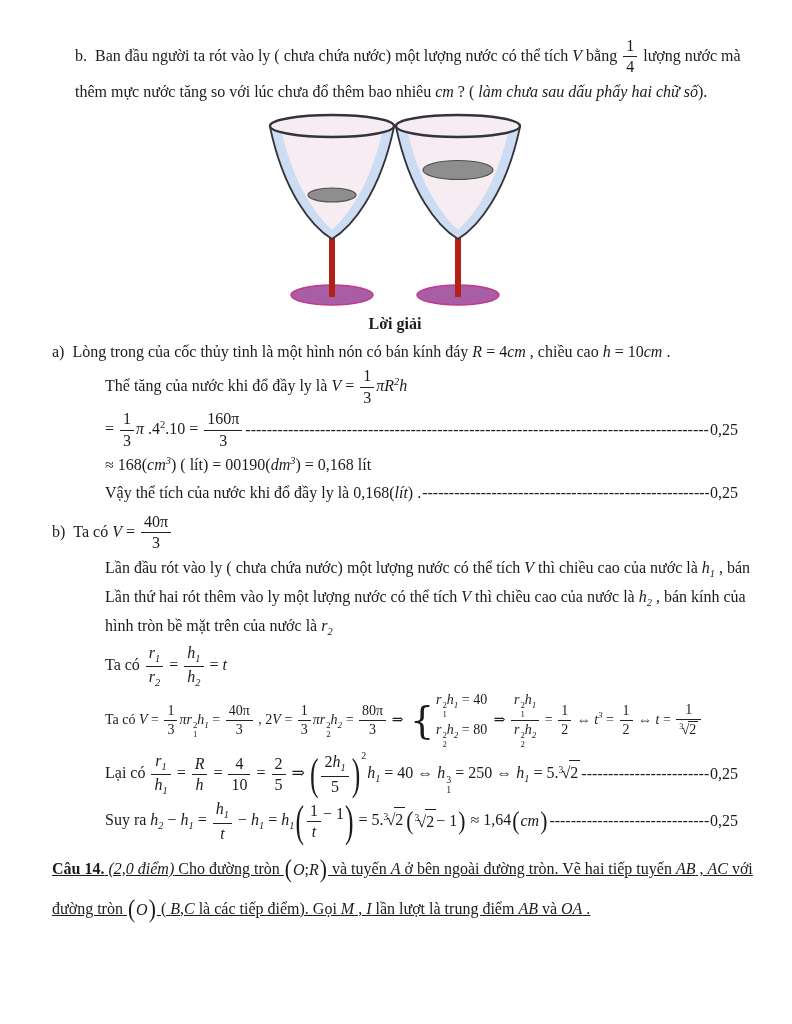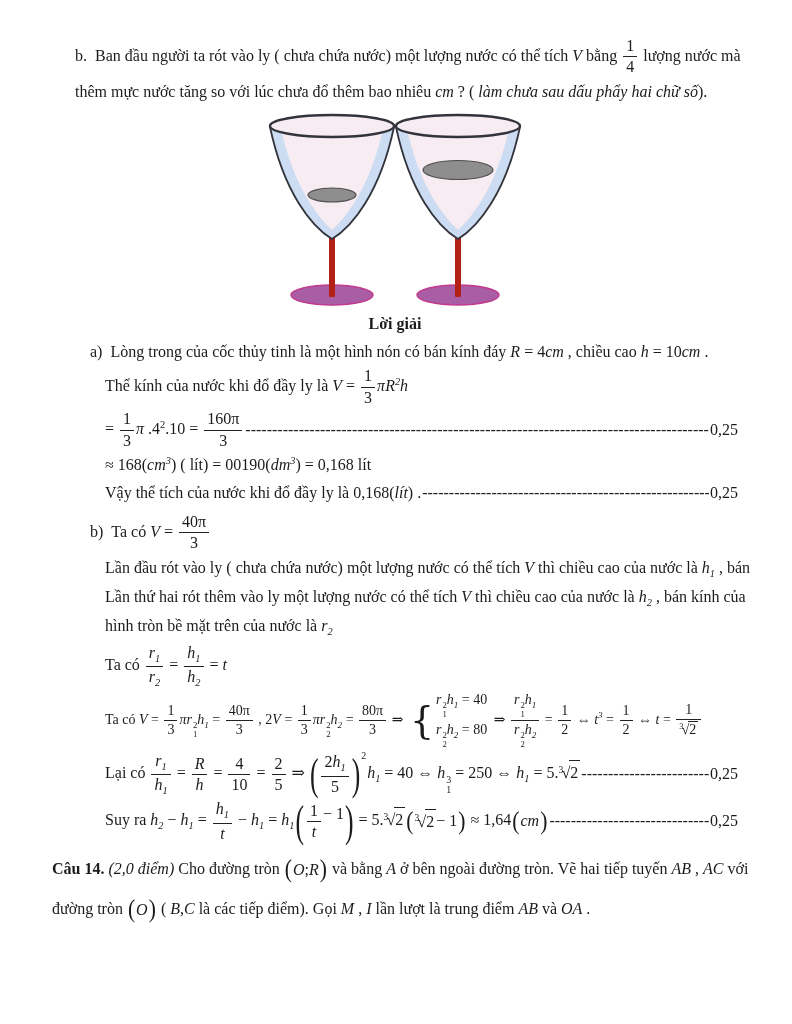--- a/index.html
+++ b/index.html
@@ -12,7 +12,7 @@
   }
   .line{white-space:nowrap;line-height:1.55;margin:3px 0;}
   #para-b .line{margin-left:23px;}
-  .sol .line.item{margin-left:38px;margin-top:7px;}
+  .sol .line.item{margin-top:7px;}
   .sol .line.sub{margin-left:53px;}
   .sol .line.tight{font-size:14px;}
   #cau14 .line{margin-left:0;margin-top:14px;}

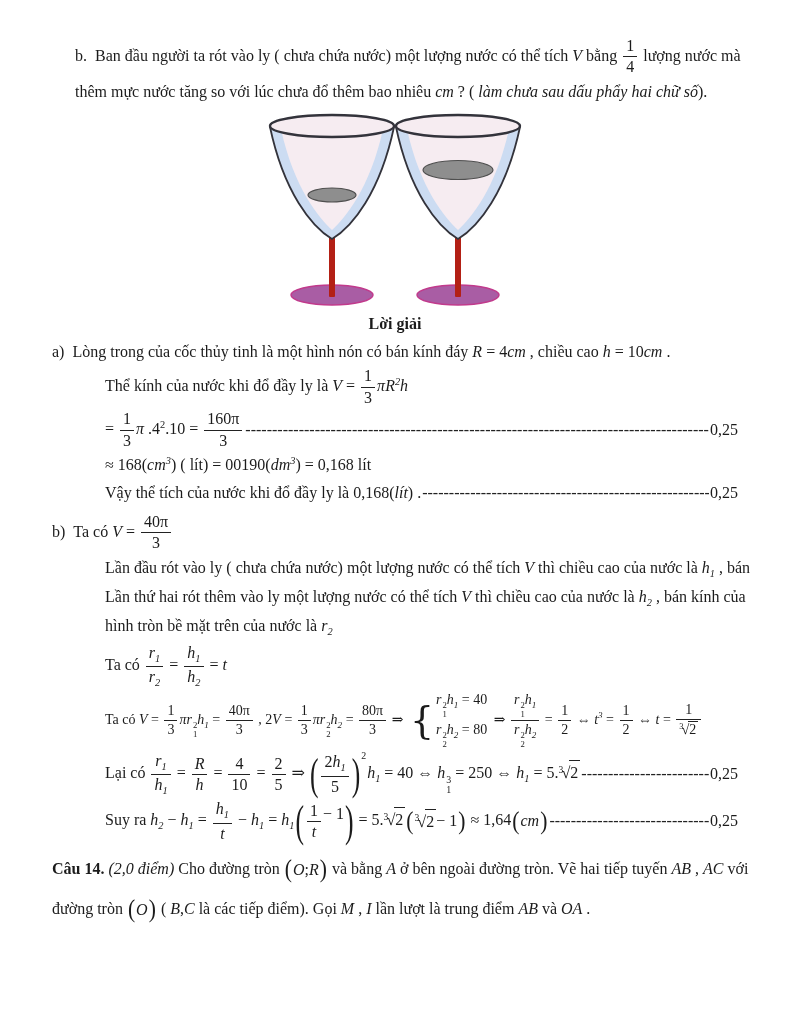--- a/index.html
+++ b/index.html
@@ -88,7 +88,7 @@
 
   <div id="solution-lines" class="sol">
       <div class="line item"><span class="rm">a)&nbsp;&nbsp;Lòng trong của cốc thủy tinh là một hình nón có bán kính đáy </span><span class="mi">R</span><span class="rm"> = 4</span><span class="mi">cm</span><span class="rm"> , chiều cao </span><span class="mi">h</span><span class="rm"> = 10</span><span class="mi">cm</span><span class="rm"> .</span></div>
-      <div class="line sub"><span class="rm">Thể kính của nước khi đổ đầy ly là </span><span class="mi">V</span><span class="rm"> = </span><span class="frac"><span class="num"><span class="rm">1</span></span><span class="den"><span class="rm">3</span></span></span><span class="mi">π</span><span class="mi">R<sup>2</sup></span><span class="mi">h</span></div>
+      <div class="line sub"><span class="rm">Thể tăng của nước khi đổ đầy ly là </span><span class="mi">V</span><span class="rm"> = </span><span class="frac"><span class="num"><span class="rm">1</span></span><span class="den"><span class="rm">3</span></span></span><span class="mi">π</span><span class="mi">R<sup>2</sup></span><span class="mi">h</span></div>
       <div class="line sub score-line">
         <span class="lcontent"><span class="rm">= </span><span class="frac"><span class="num"><span class="rm">1</span></span><span class="den"><span class="rm">3</span></span></span><span class="mi">π</span><span class="rm"> .</span><span class="rm">4<sup>2</sup></span><span class="rm">.10 = </span><span class="frac"><span class="num"><span class="rm">160π</span></span><span class="den"><span class="rm">3</span></span></span><span class="rm"> </span></span>
         <span class="leader">--------------------------------------------------------------------------------------------------------------------------------------------------------------------------------------------------------</span>

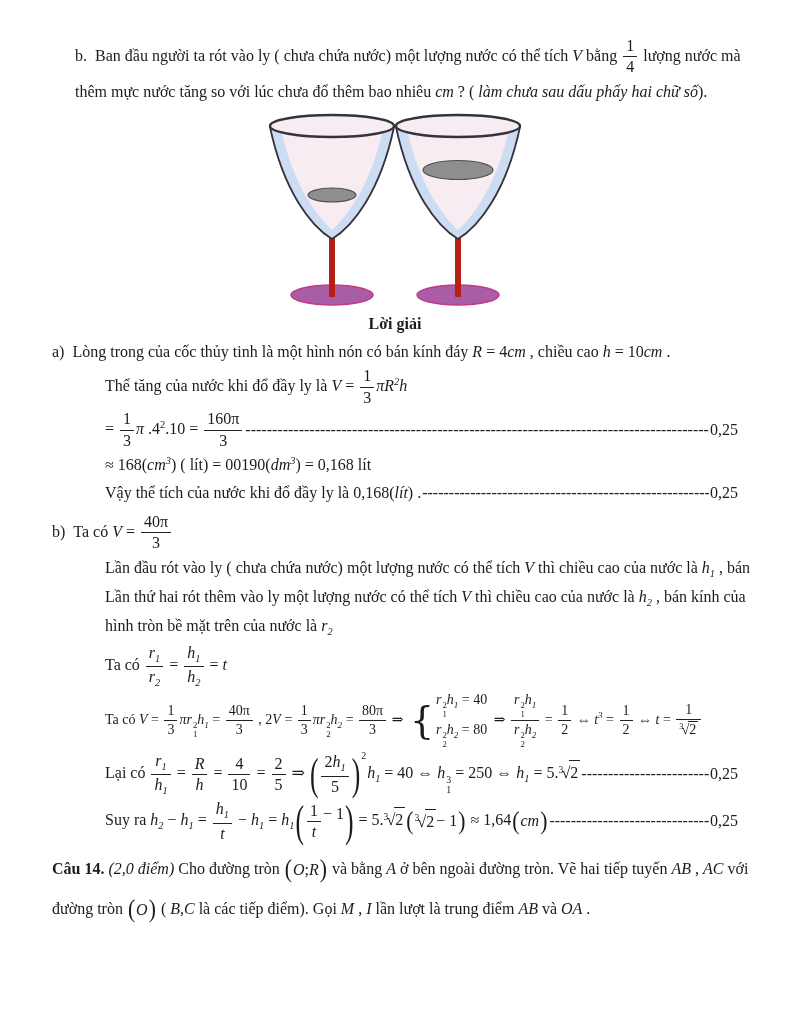--- a/index.html
+++ b/index.html
@@ -15,7 +15,7 @@
   .sol .line.item{margin-top:7px;}
   .sol .line.sub{margin-left:53px;}
   .sol .line.tight{font-size:14px;}
-  #cau14 .line{margin-left:0;margin-top:14px;}
+  #cau14 .line{margin-left:0;margin-top:14px;text-decoration:underline;}
   .heading{text-align:center;font-weight:bold;margin:8px 0 0;}
   .rm{font-style:normal;}
   .mi{font-style:italic;}

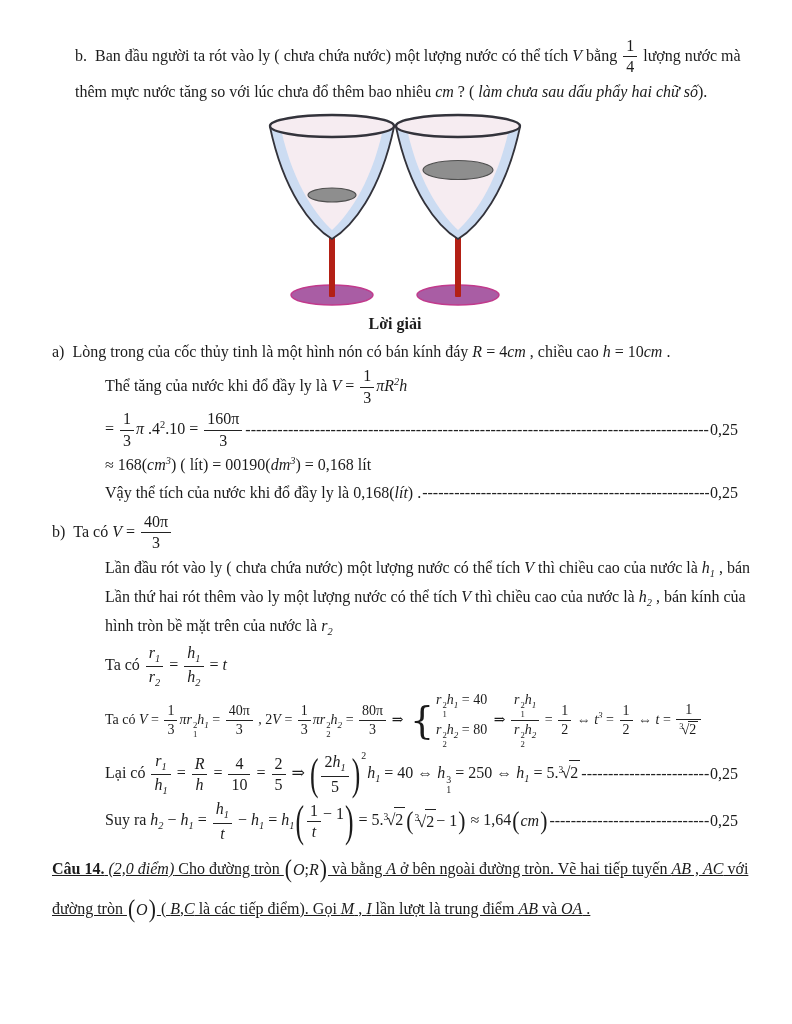--- a/index.html
+++ b/index.html
@@ -187,7 +187,7 @@
             <span class="mi">R</span>
           </span>
           <span class="bp">)</span>
-        </span><span class="rm"> và bằng </span><span class="mi">A</span><span class="rm"> ở bên ngoài đường tròn. Vẽ hai tiếp tuyến </span><span class="mi">AB</span><span class="rm"> , </span><span class="mi">AC</span><span class="rm"> với</span></div>
+        </span><span class="rm"> và tuyến </span><span class="mi">A</span><span class="rm"> ở bên ngoài đường tròn. Vẽ hai tiếp tuyến </span><span class="mi">AB</span><span class="rm"> , </span><span class="mi">AC</span><span class="rm"> với</span></div>
       <div class="line"><span class="rm">đường tròn </span><span class="pgroup">
           <span class="bp">(</span>
           <span class="pin">

